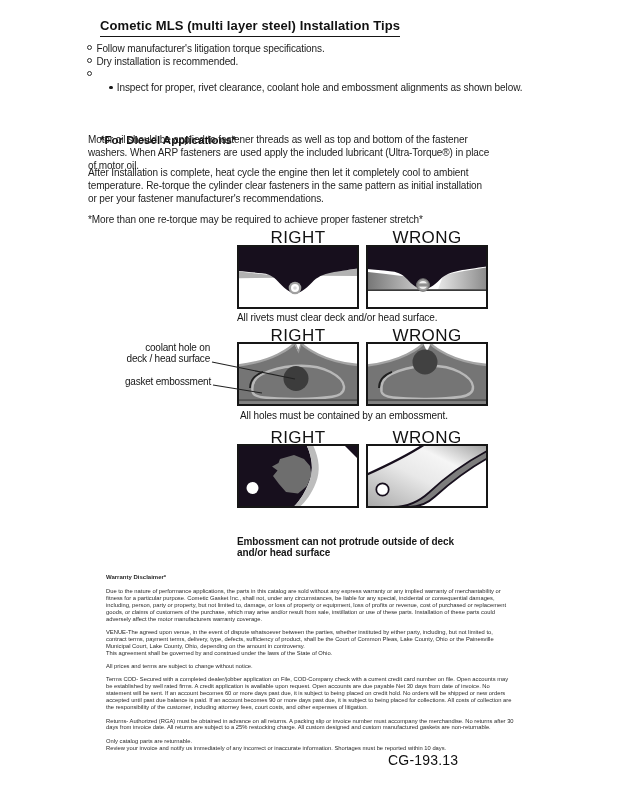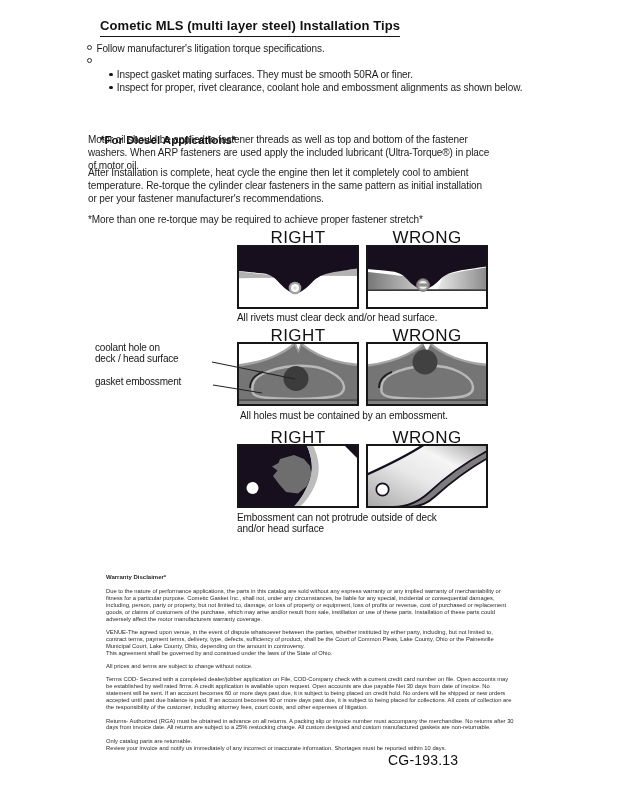--- a/index.html
+++ b/index.html
@@ -44,6 +44,7 @@
 
 <div class="abs bullets">
   <div class="b"><span class="ring"></span><span>Follow manufacturer's litigation torque specifications.</span></div>
+  <div class="b"><span class="ring"></span><span>Dry installation is recommended.</span></div>
   <div class="b"><span class="ring"></span></div>
   <div class="b sub"><span class="dot"></span><span>Inspect gasket mating surfaces. They must be smooth 50RA or finer.</span></div>
   <div class="b sub"><span class="dot"></span><span>Inspect for proper, rivet clearance, coolant hole and embossment alignments as shown below.</span></div>

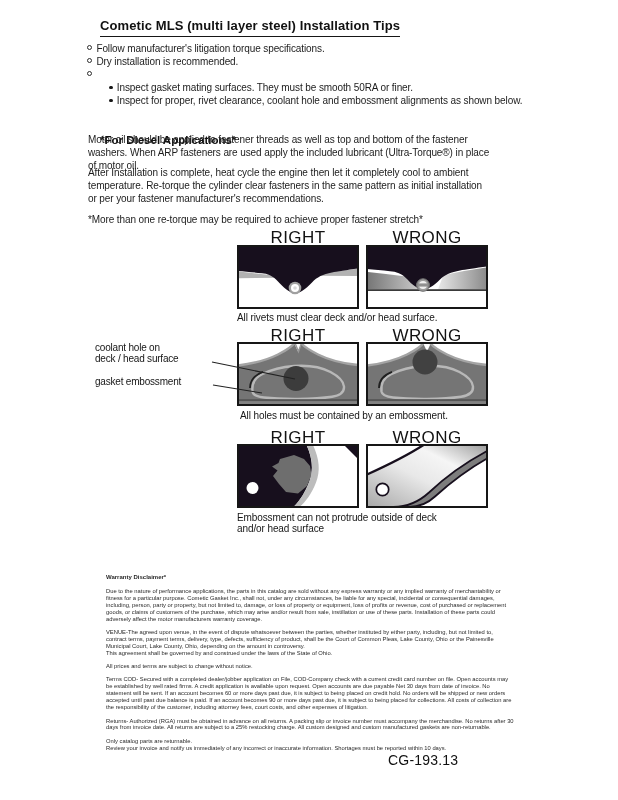--- a/index.html
+++ b/index.html
@@ -46,7 +46,6 @@
   <div class="b"><span class="ring"></span><span>Follow manufacturer's litigation torque specifications.</span></div>
   <div class="b"><span class="ring"></span><span>Dry installation is recommended.</span></div>
   <div class="b"><span class="ring"></span></div>
-  <div class="b sub"><span class="dot"></span><span>Inspect gasket mating surfaces. They must be smooth 50RA or finer.</span></div>
   <div class="b sub"><span class="dot"></span><span>Inspect for proper, rivet clearance, coolant hole and embossment alignments as shown below.</span></div>
 </div>
 

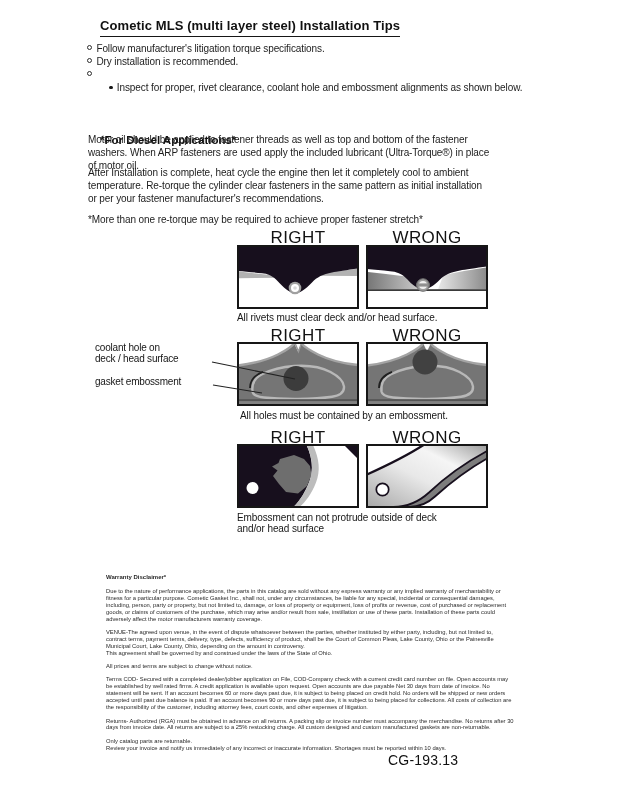--- a/index.html
+++ b/index.html
@@ -27,7 +27,7 @@
   .dbox{position:absolute;width:122px;height:64px;z-index:1;}
   .dbox svg{display:block;}
   .caption{position:absolute;font-size:10px;letter-spacing:-0.1px;color:#161616;}
-  .annot{position:absolute;font-size:10px;line-height:10.5px;letter-spacing:-0.2px;color:#161616;}
+  .annot{position:absolute;font-size:10px;line-height:10.5px;text-align:right;letter-spacing:-0.2px;color:#161616;}
   .annot span{display:block;}
   .pointer{position:absolute;left:203px;top:352px;z-index:5;}
   

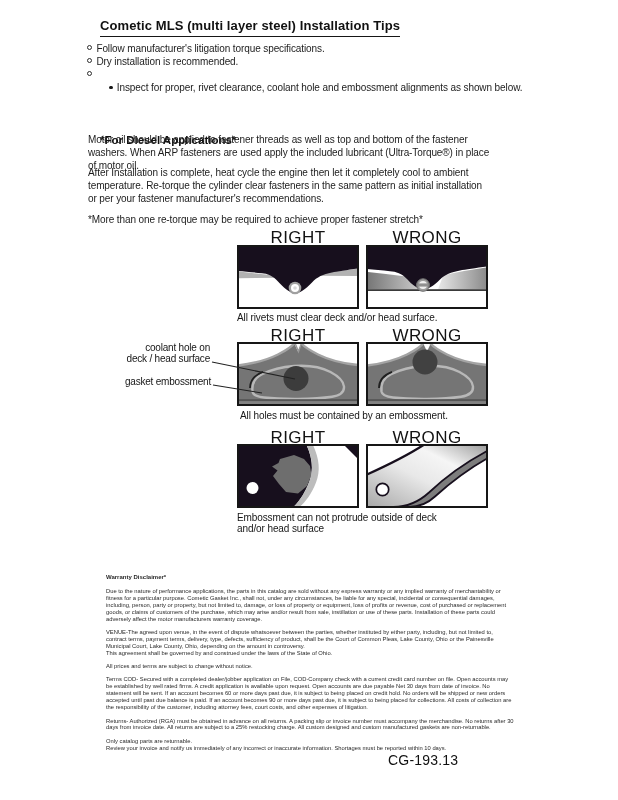--- a/index.html
+++ b/index.html
@@ -188,7 +188,7 @@
 </svg>
 </div>
 
-<div class="caption" style="left:237px;top:512px;width:228px;">Embossment can not protrude outside of deck and/or head surface</div>
+<div class="caption" style="left:237px;top:536px;width:228px;font-weight:bold;">Embossment can not protrude outside of deck and/or head surface</div>
 
 <div class="abs fineprint">
   <div class="fphead">Warranty Disclaimer*</div>

